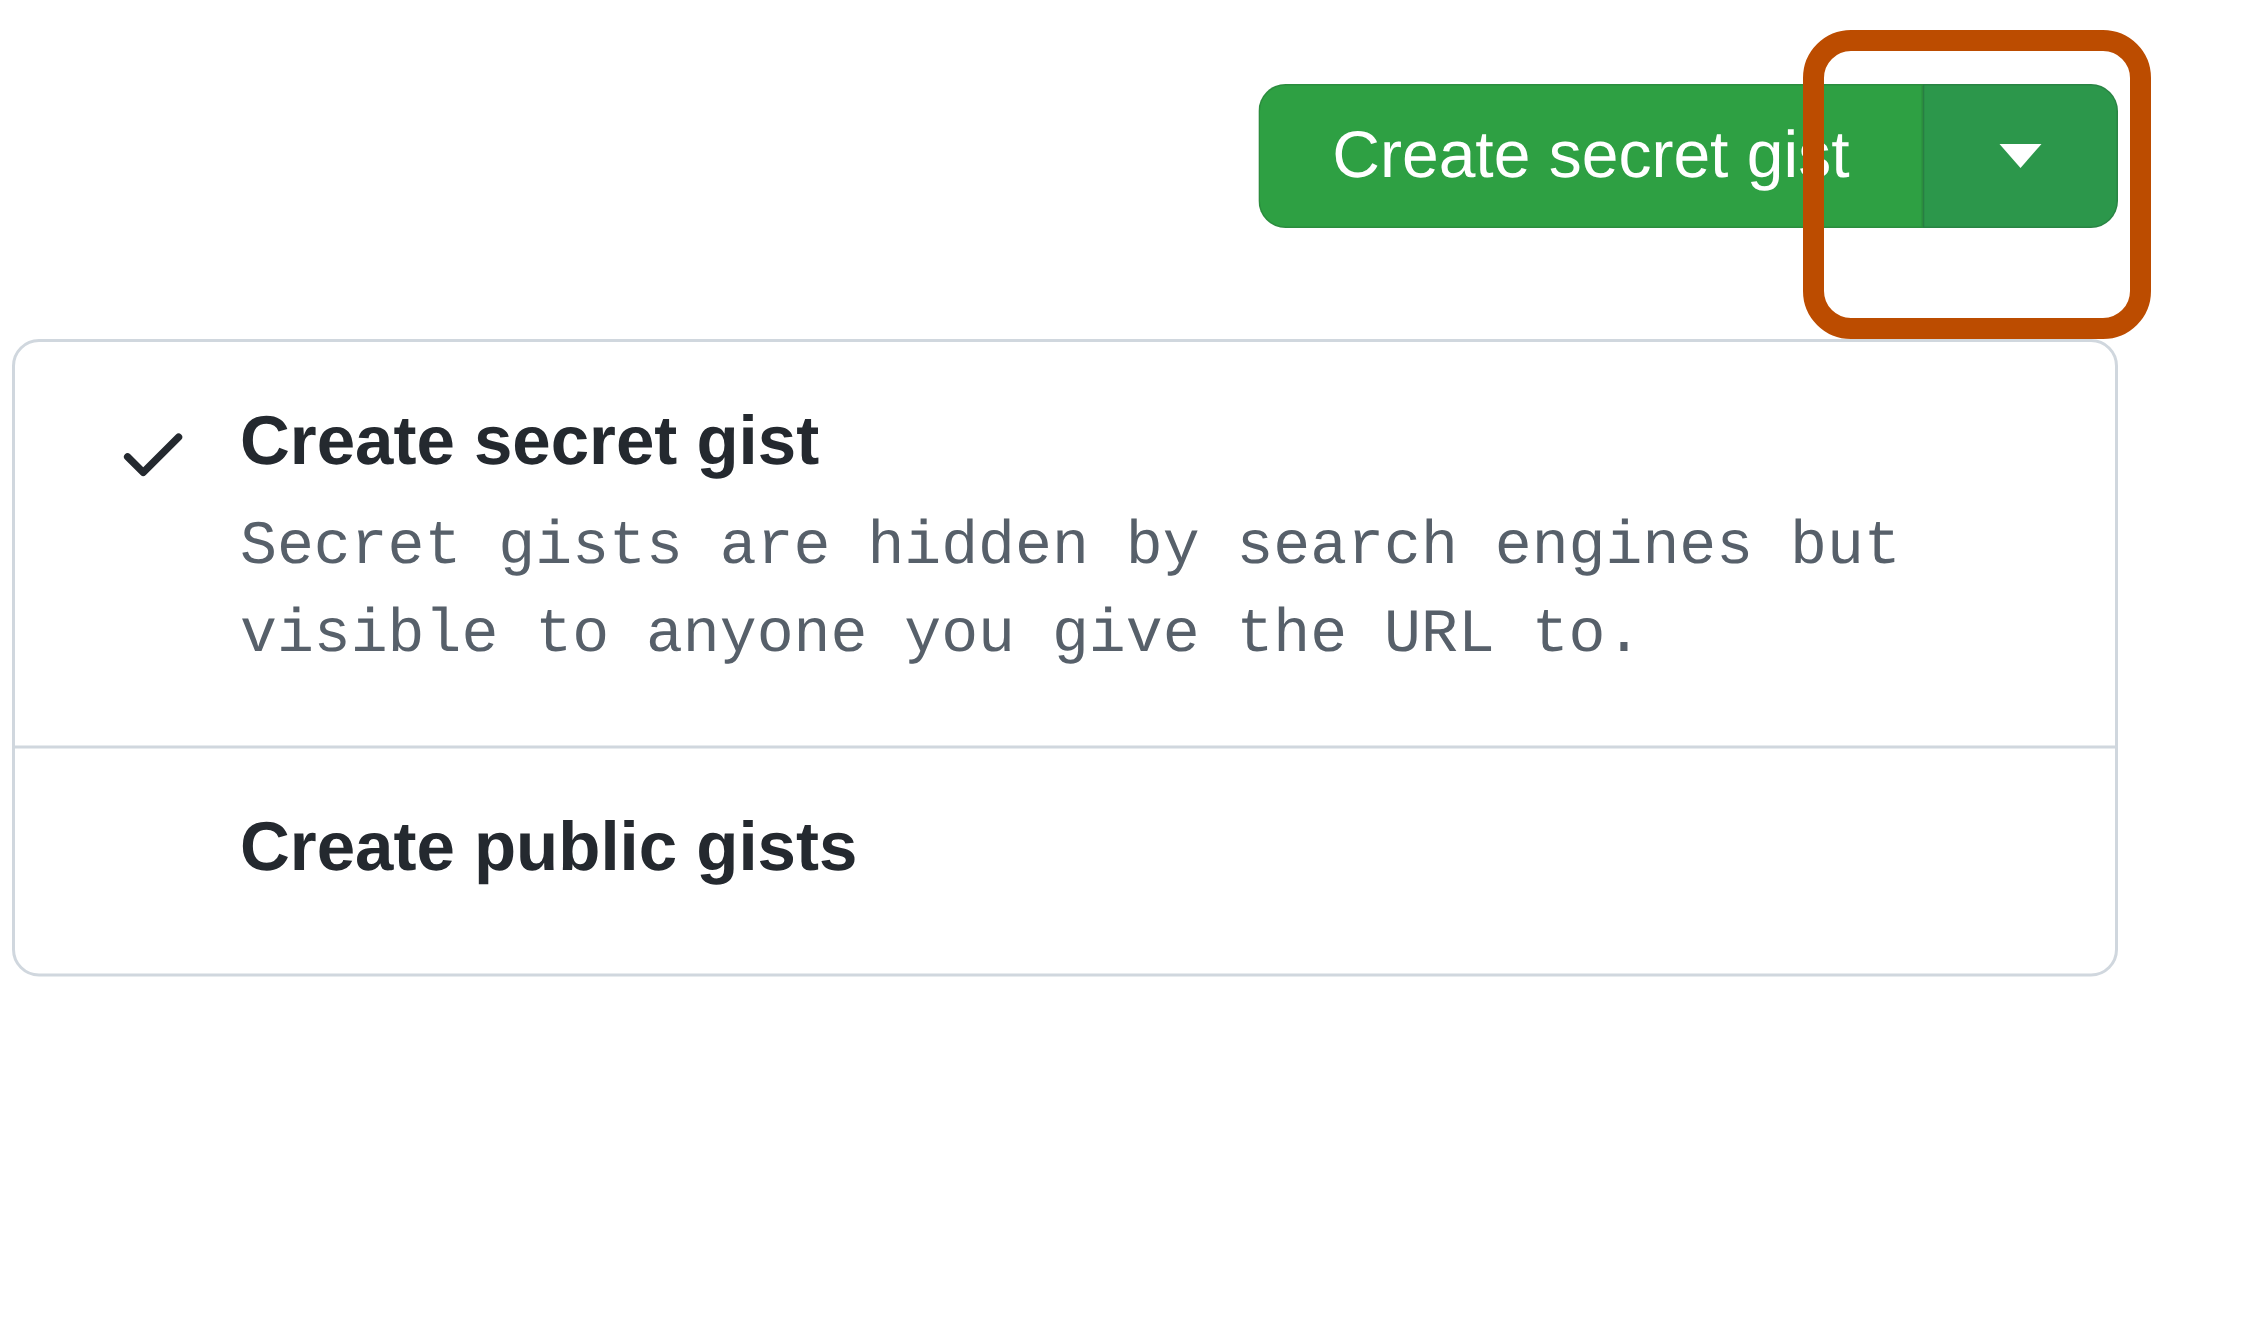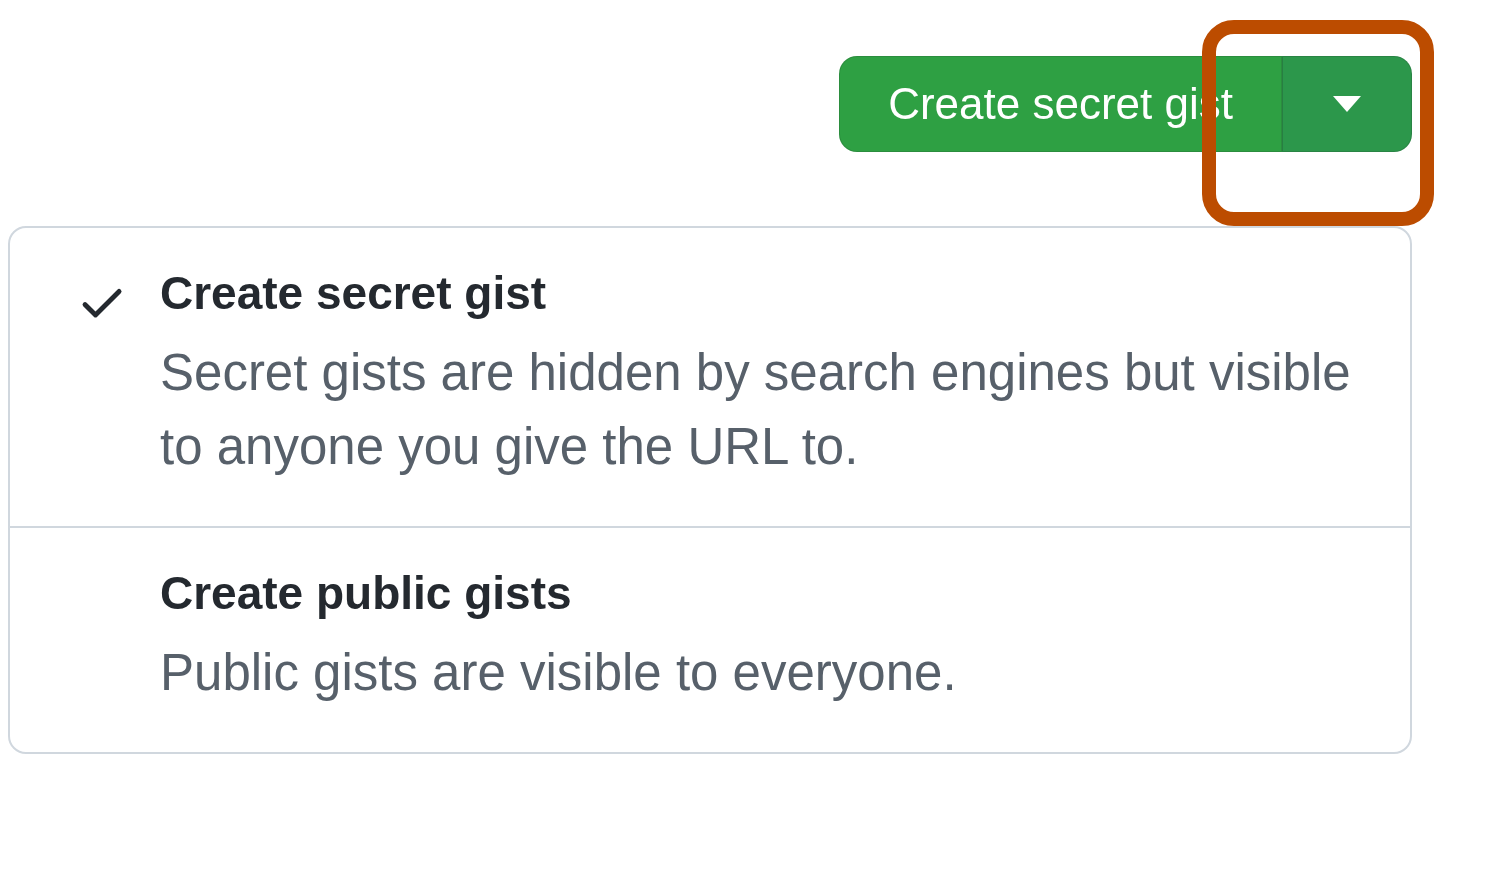--- a/index.html
+++ b/index.html
@@ -91,10 +91,11 @@
       margin-bottom: 16px;
     }
     .menu-item-description {
-      font-size: 51px;
+      font-size: 41px;
       font-weight: 400;
       color: #57606a;
       line-height: 1.45;
+      font-family: Liberation Mono, monospace;
     }
     .check-icon {
       position: absolute;

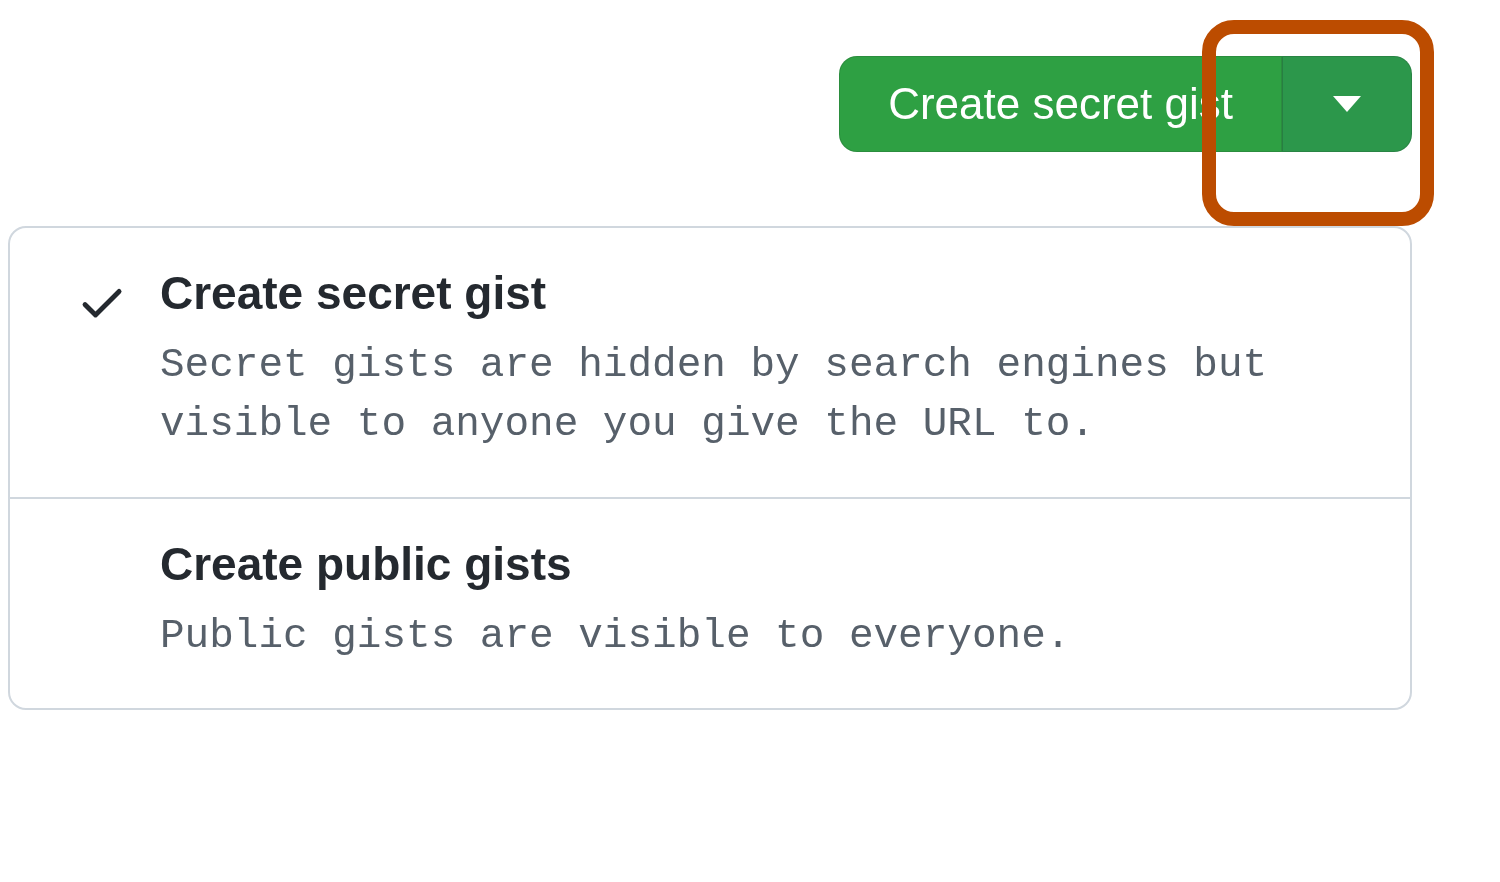--- a/index.html
+++ b/index.html
@@ -134,7 +134,6 @@
     </div>
     <div class="menu-item">
       <div class="menu-item-title">Create public gists</div>
-      <div class="menu-item-description">Public gists are visible to everyone.</div>
     </div>
   </div>
 </div>

